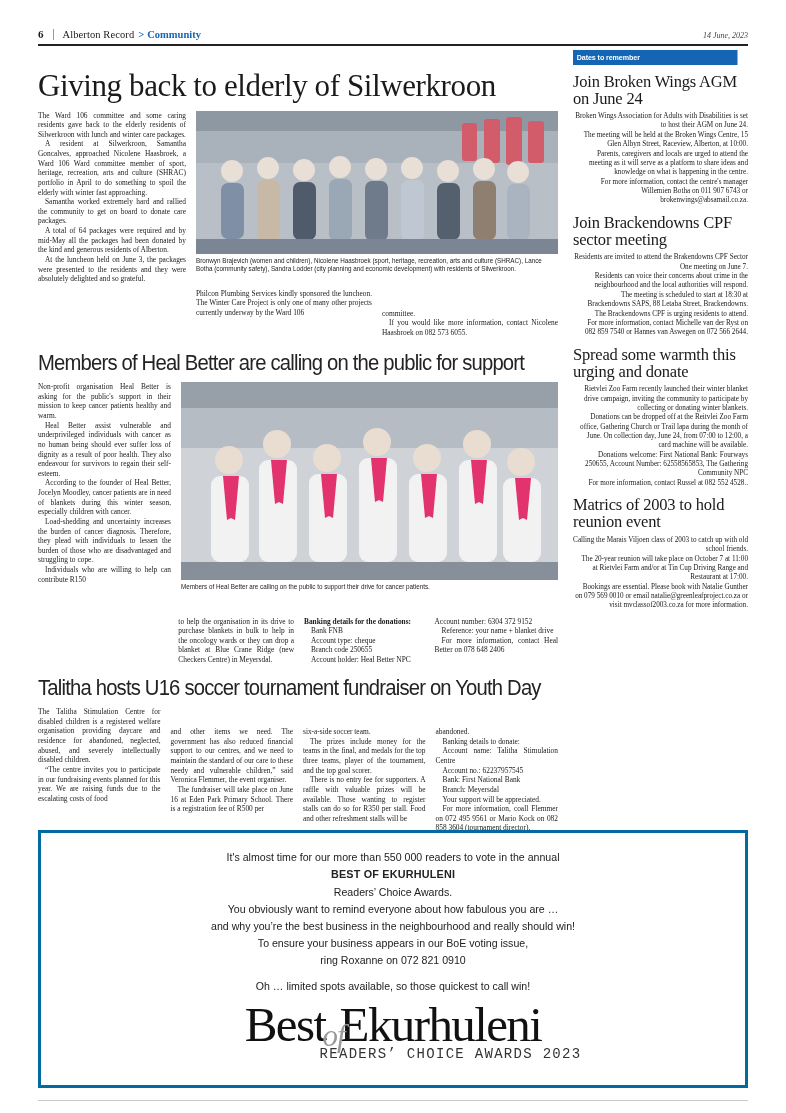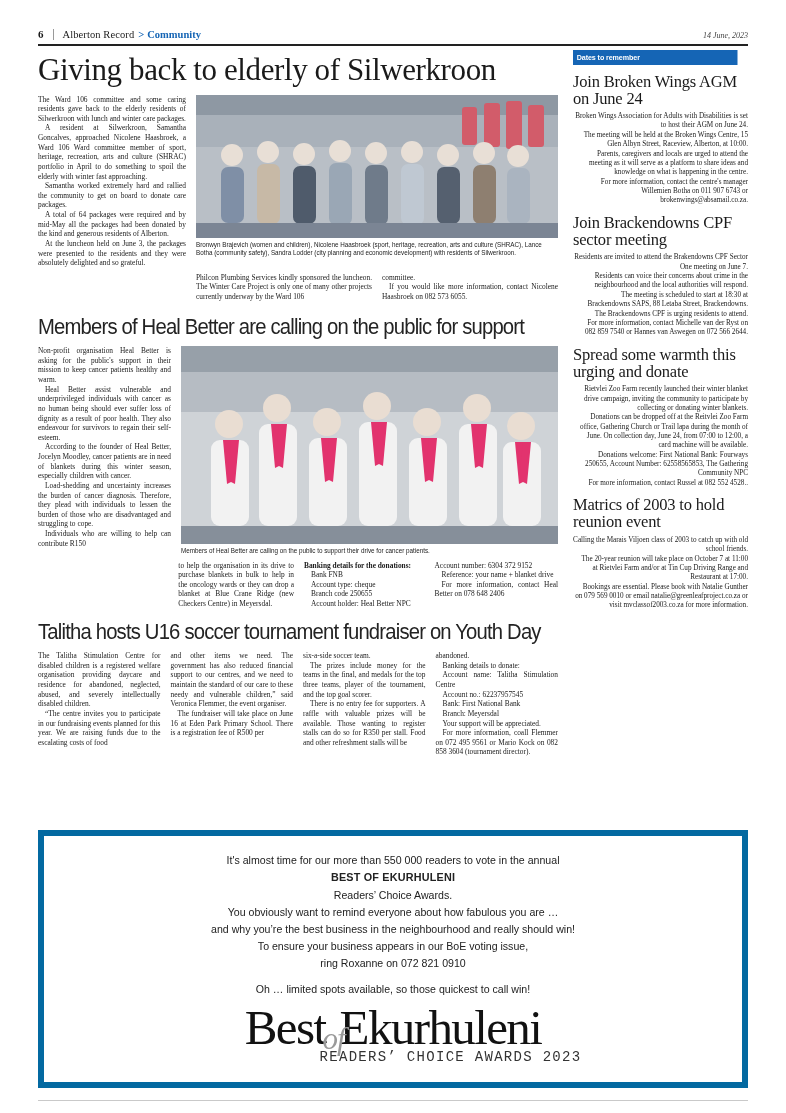--- a/index.html
+++ b/index.html
@@ -28,7 +28,7 @@
 
   
   .content { position:absolute; left:38px; top:50px; width:710px; }
-  .left-zone { position:absolute; left:0; top:0; width:520px; }
+  .left-zone { position:absolute; left:0; top:16px; width:520px; }
   .right-zone { position:absolute; left:535px; top:0; width:175px; }
 
   

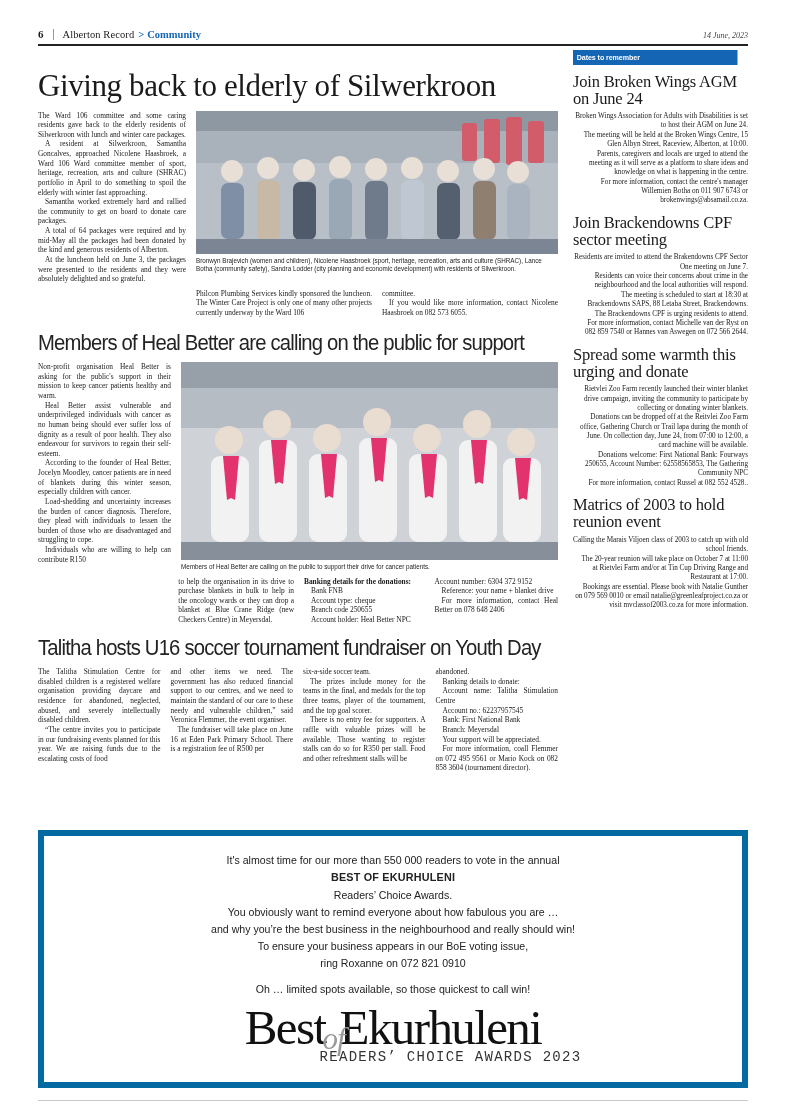--- a/index.html
+++ b/index.html
@@ -57,7 +57,7 @@
   .bodytext { font-size: 7.4px; line-height: 1.30; text-align: justify; }
   .bodytext p { margin:0; text-indent: 7px; }
   .bodytext p.first { text-indent: 0; }
-  .bodytext p.noindent { text-indent:0; }
+  .bodytext p.noindent { text-indent:0;margin-top:20px; }
   .bold-lead { font-weight:bold; }
 
   

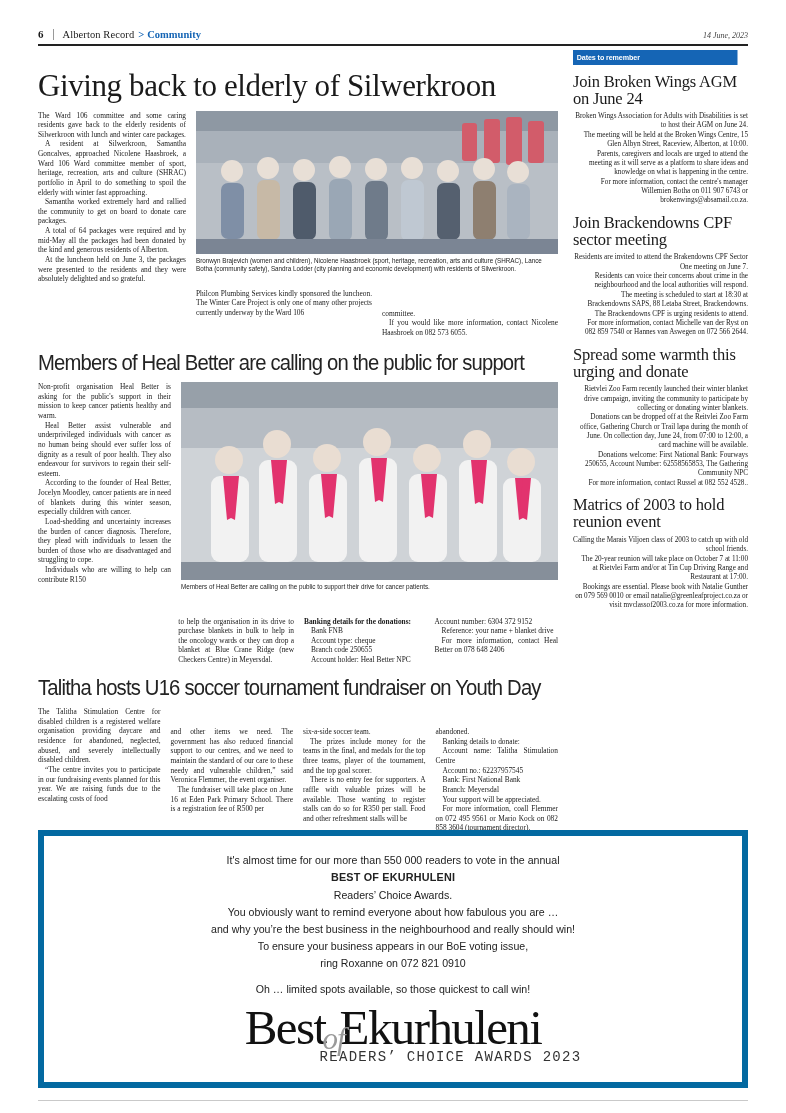--- a/index.html
+++ b/index.html
@@ -86,7 +86,7 @@
   
   .advert {
     position:absolute; left:38px; top:830px; width:710px; height:258px;
-    border:6px solid #0369a1; background:#fff;
+    border:3px solid #0369a1; background:#fff;
     display:flex; flex-direction:column; align-items:center;
     padding-top:16px;
   }

